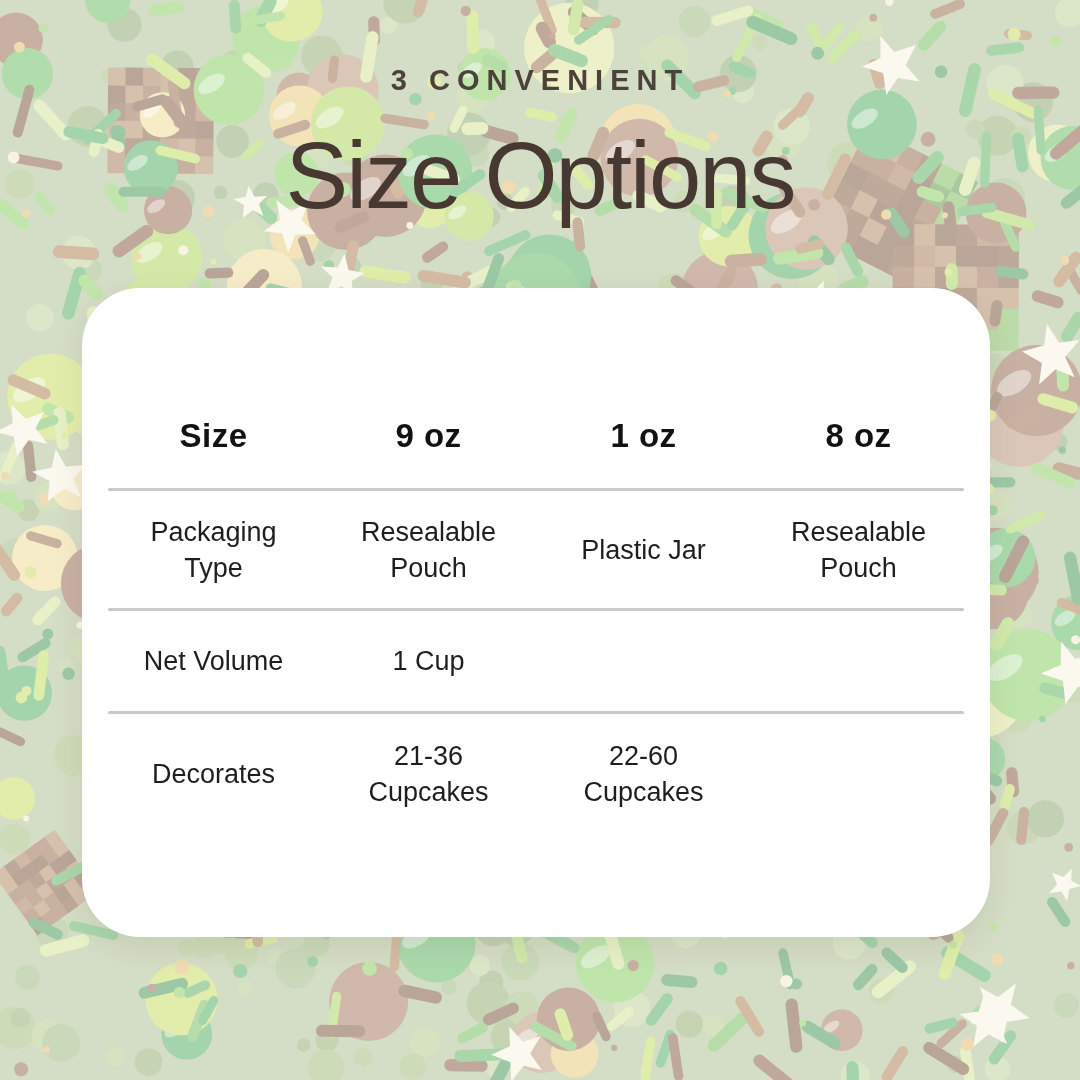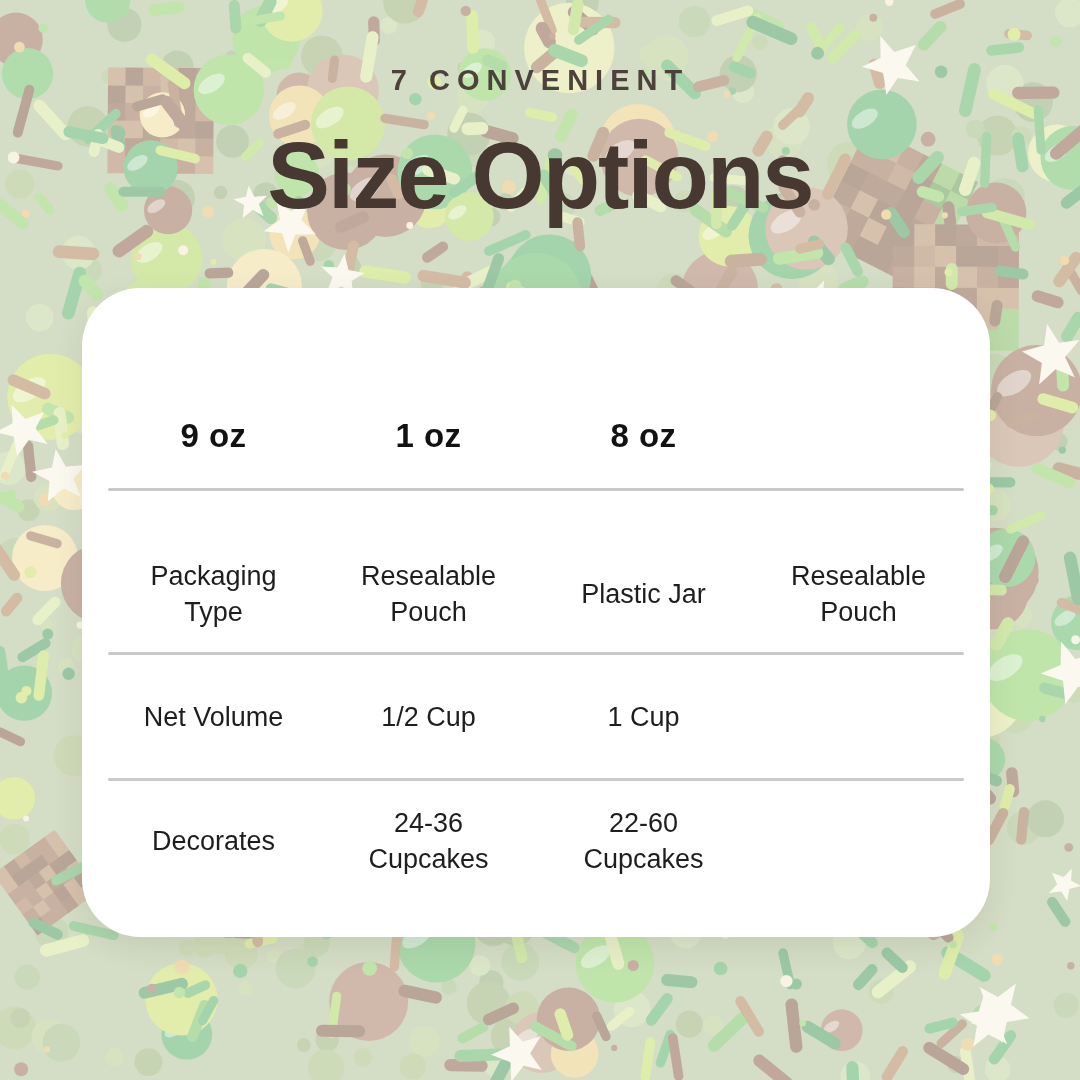--- a/index.html
+++ b/index.html
@@ -1429,7 +1429,7 @@
 
   <div class="overlay"></div>
 
-  <div class="kicker">7 CONVENIENT</div>
+  <div class="kicker">3 CONVENIENT</div>
   <h1 class="title">Size Options</h1>
 
   <div class="card">

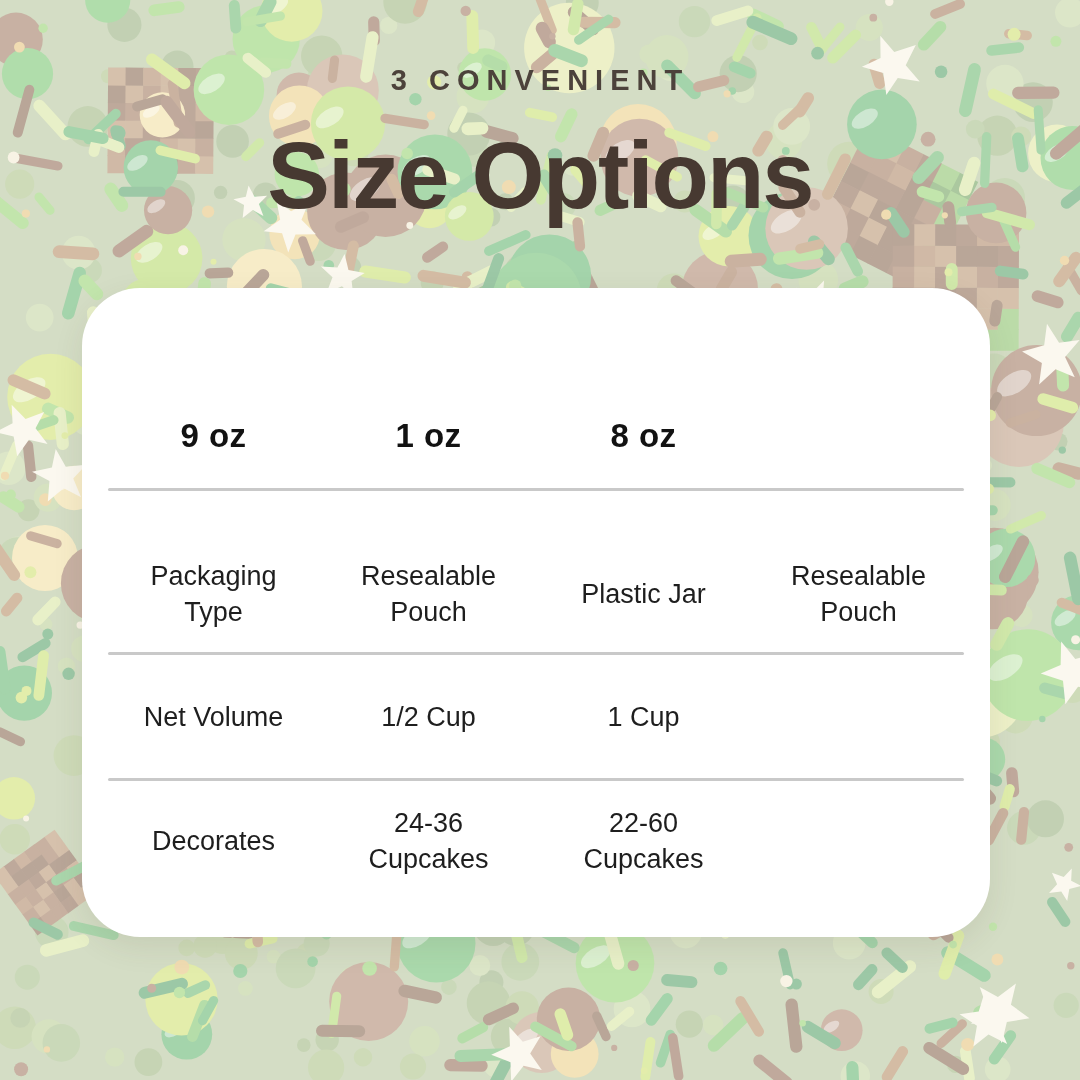--- a/index.html
+++ b/index.html
@@ -16,7 +16,7 @@
   }
   .title{
     position:absolute;top:122px;left:0;right:0;margin:0;text-align:center;
-    font-size:94px;font-weight:700;letter-spacing:-2px;color:#473931;
+    font-size:94px;font-weight:400;letter-spacing:-2px;color:#473931;
   }
   .card{
     position:absolute;left:82px;top:288px;width:908px;height:649px;

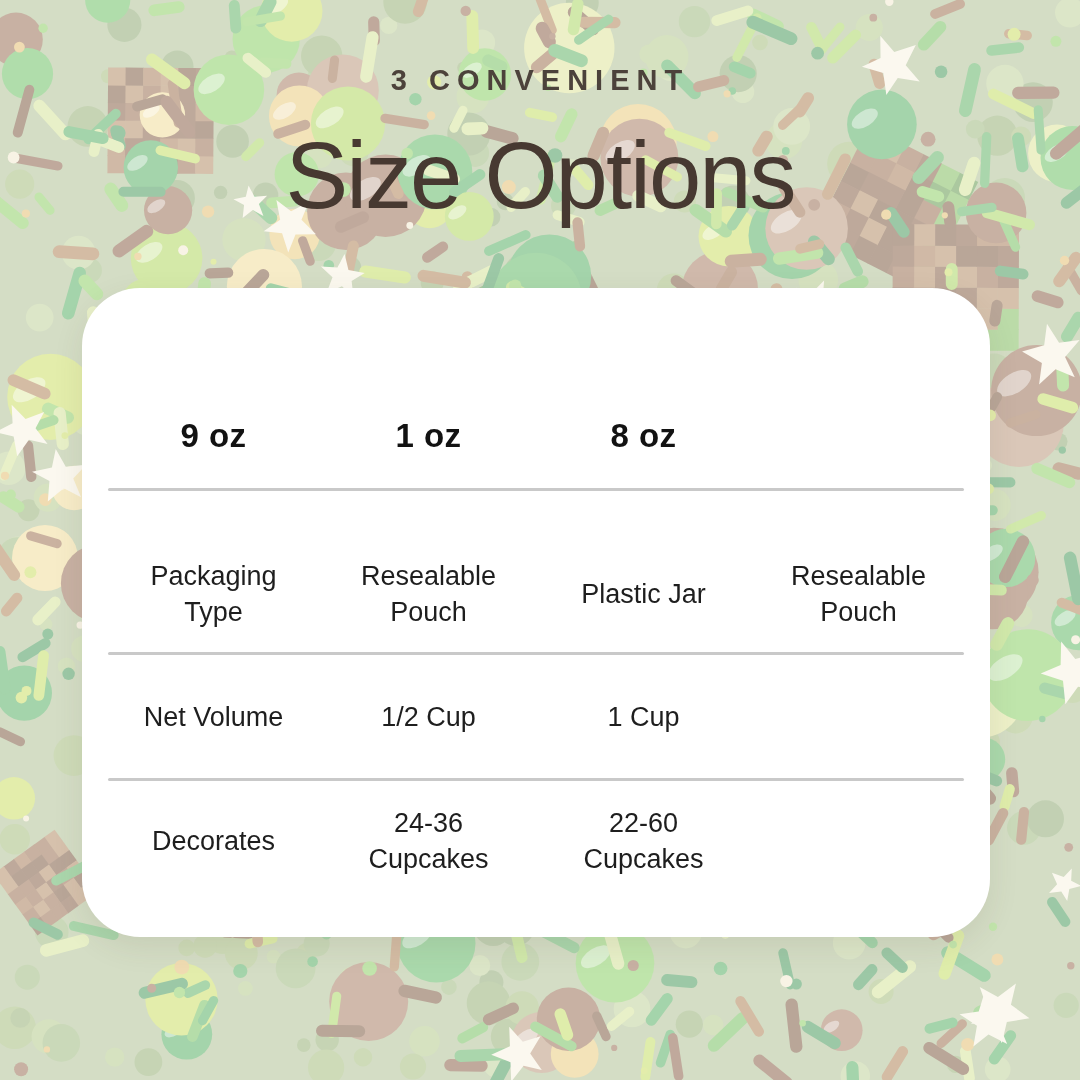--- a/index.html
+++ b/index.html
@@ -1435,6 +1435,7 @@
   <div class="card">
 
     <div class="thead">
+      <div class="th">Size</div>
       <div class="th">9 oz</div>
       <div class="th">1 oz</div>
       <div class="th">8 oz</div>

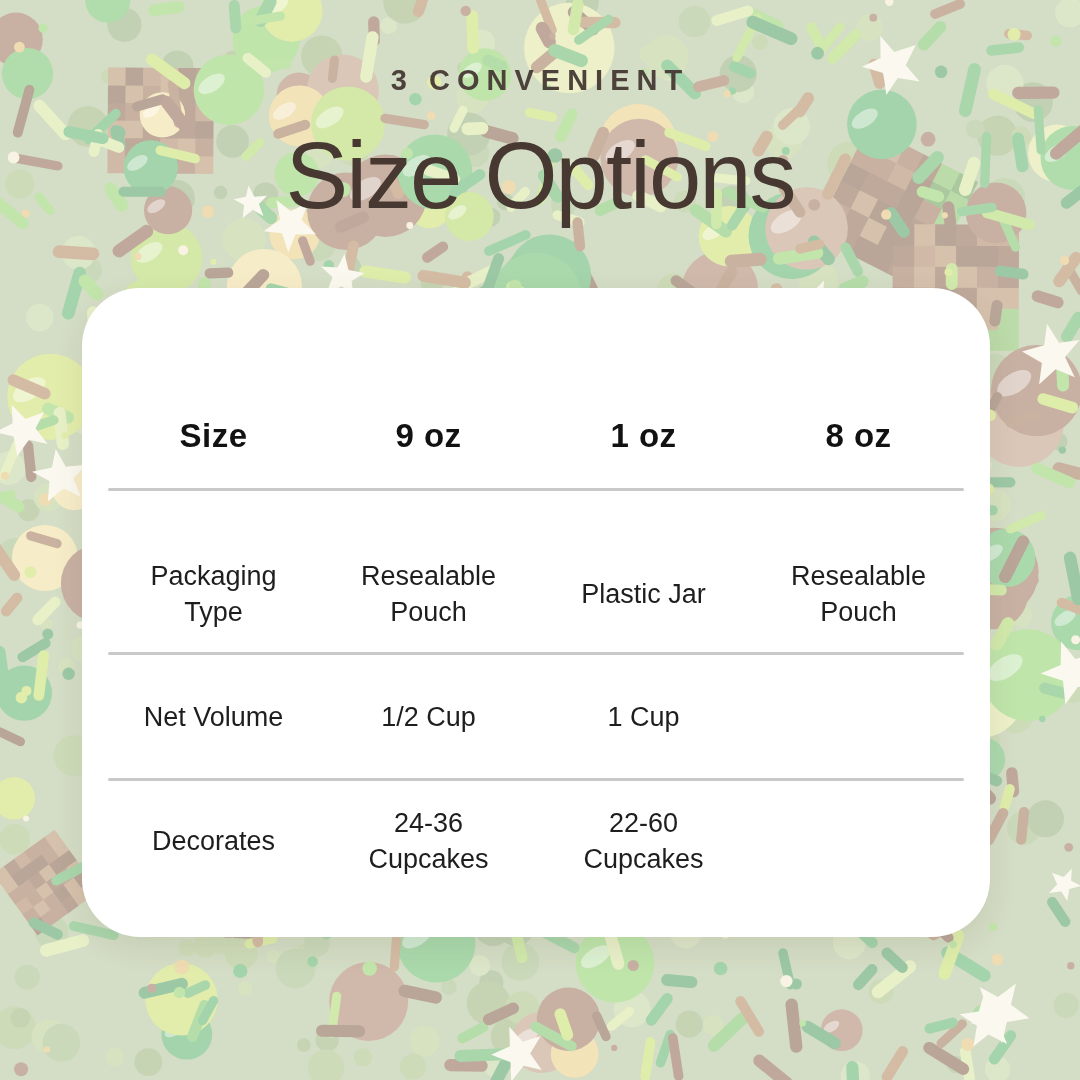--- a/index.html
+++ b/index.html
@@ -30,7 +30,7 @@
   .th{text-align:center;font-size:33px;font-weight:bold;color:#121212;letter-spacing:0.5px;}
   .divider{height:3px;background:#c9c9c9;border-radius:2px;margin:0 2px;}
   .trow{display:grid;grid-template-columns:repeat(4,1fr);align-items:center;}
-  .trow.r1{height:117px;margin-top:44px;}
+  .trow.r1{height:117px;}
   .trow.r2{height:123px;}
   .trow.r3{height:120px;}
   .td{text-align:center;font-size:27px;color:#1e1e1e;line-height:36px;}

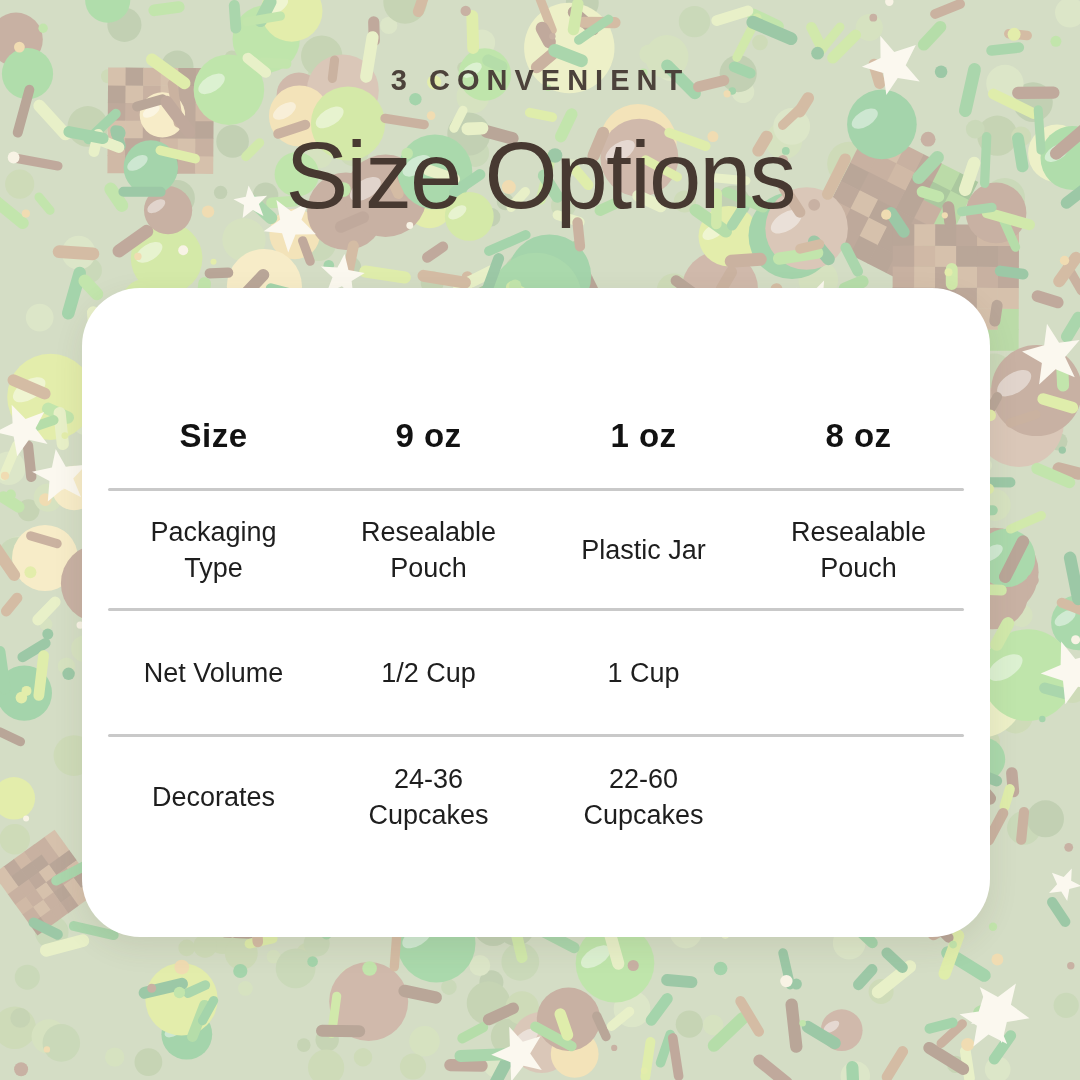--- a/index.html
+++ b/index.html
@@ -31,7 +31,7 @@
   .divider{height:3px;background:#c9c9c9;border-radius:2px;margin:0 2px;}
   .trow{display:grid;grid-template-columns:repeat(4,1fr);align-items:center;}
   .trow.r1{height:117px;}
-  .trow.r2{height:123px;}
+  .trow.r2{height:100px;}
   .trow.r3{height:120px;}
   .td{text-align:center;font-size:27px;color:#1e1e1e;line-height:36px;}
   .td span{display:inline-block;max-width:172px;}

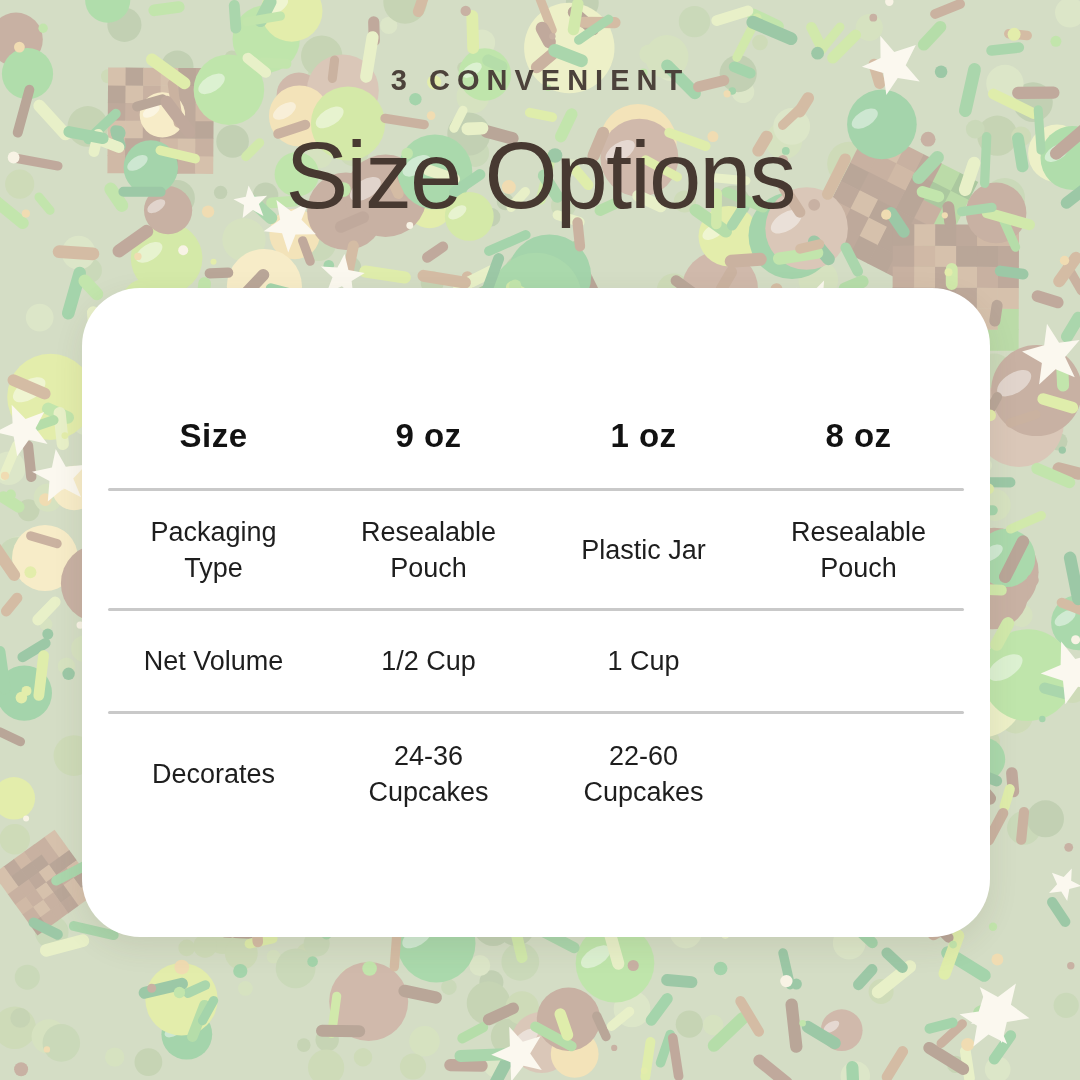--- a/index.html
+++ b/index.html
@@ -1454,7 +1454,6 @@
 
     <div class="trow r2">
       <div class="td"><span>Net Volume</span></div>
-      <div class="td"><span>1/2 Cup</span></div>
       <div class="td"><span>1 Cup</span></div>
     </div>
 

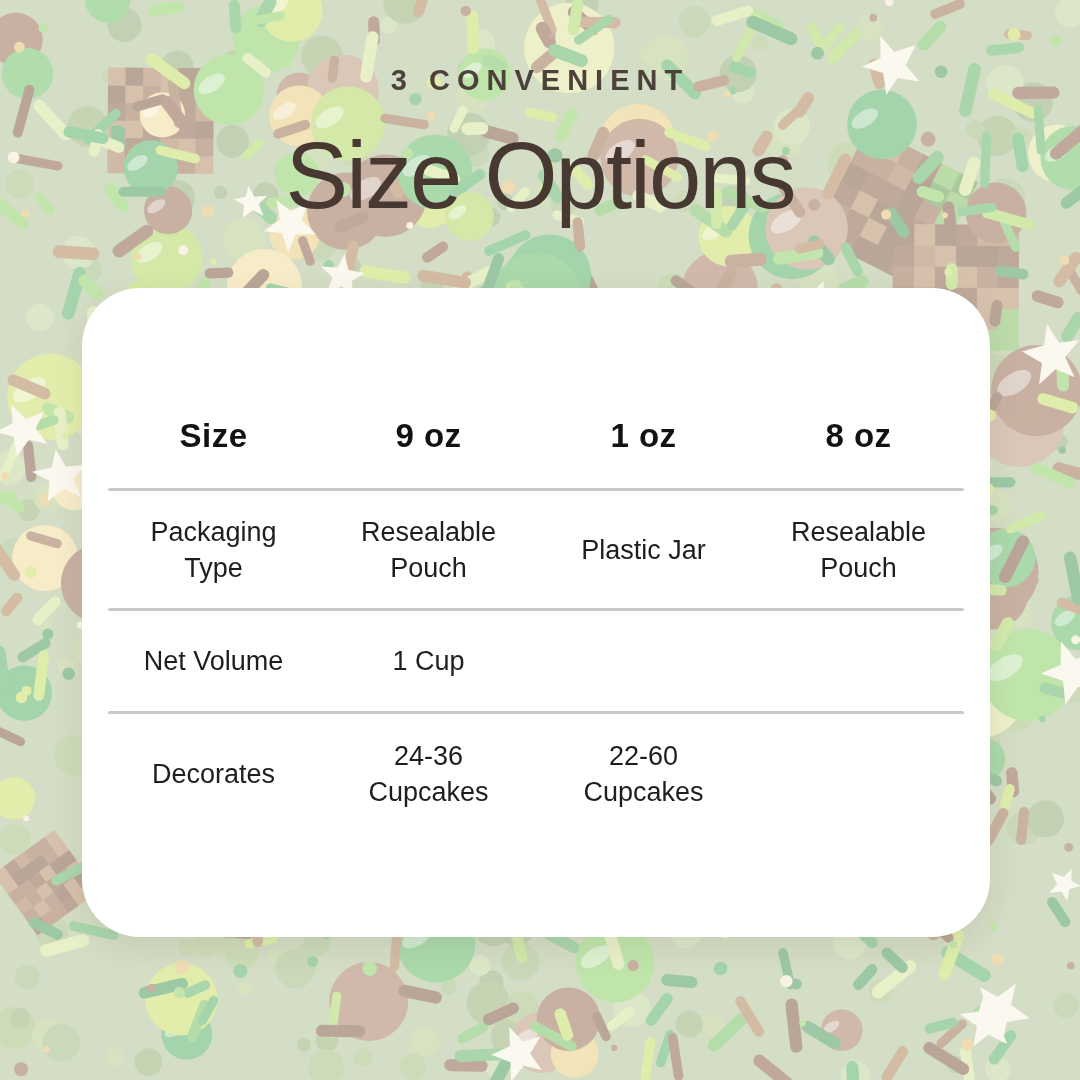--- a/index.html
+++ b/index.html
@@ -1461,7 +1461,7 @@
 
     <div class="trow r3">
       <div class="td"><span>Decorates</span></div>
-      <div class="td"><span>24-36 Cupcakes</span></div>
+      <div class="td"><span>21-36 Cupcakes</span></div>
       <div class="td"><span>22-60 Cupcakes</span></div>
     </div>
 

